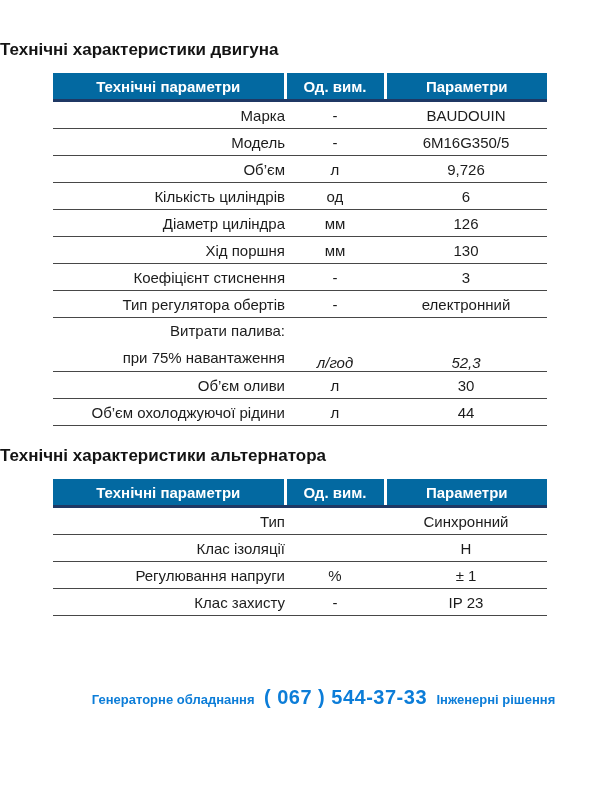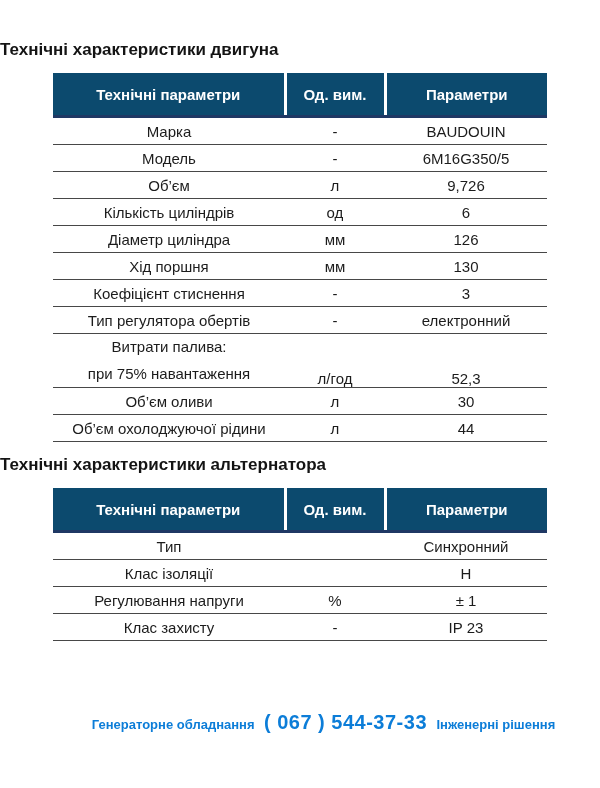--- a/index.html
+++ b/index.html
@@ -24,8 +24,8 @@
   col.c2{width:100px;}
   col.c3{width:162px;}
   table.spec th{
-    background:#0c4a6e;color:#ffffff;font-weight:700;font-size:15px;
-    height:26px;padding:8px;text-align:center;vertical-align:middle;
+    background:#0369a1;color:#ffffff;font-weight:700;font-size:15px;
+    height:26px;padding:0;text-align:center;vertical-align:middle;
     border-bottom:3px solid #1F3864;
   }
   table.spec th + th{border-left:3px solid #ffffff;}

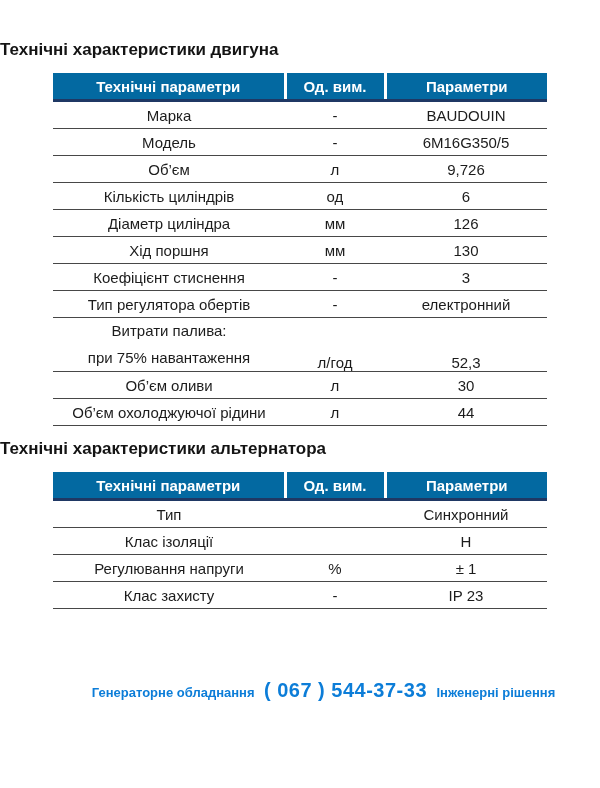--- a/index.html
+++ b/index.html
@@ -33,7 +33,7 @@
     height:26px;padding:0;vertical-align:middle;
     border-bottom:1px solid #474747;
   }
-  td.param{text-align:center;padding-left:3px;}
+  td.param{text-align:right;padding-left:3px;}
   td.unit,td.value{text-align:center;}
   tr.double td{height:53px;}
   tr.double td.unit,tr.double td.value{vertical-align:bottom;}

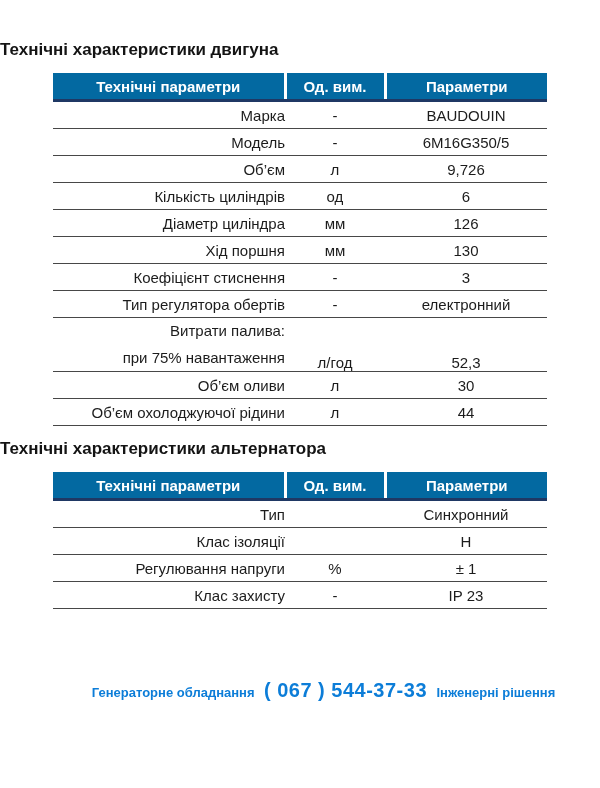--- a/index.html
+++ b/index.html
@@ -36,7 +36,7 @@
   td.param{text-align:right;padding-left:3px;}
   td.unit,td.value{text-align:center;}
   tr.double td{height:53px;}
-  tr.double td.unit,tr.double td.value{vertical-align:bottom;}
+  tr.double td.unit,tr.double td.value{vertical-align:bottom;font-style:italic;}
   tr.double td.param{vertical-align:top;}
   .pline{line-height:26.5px;height:26.5px;}
   footer{

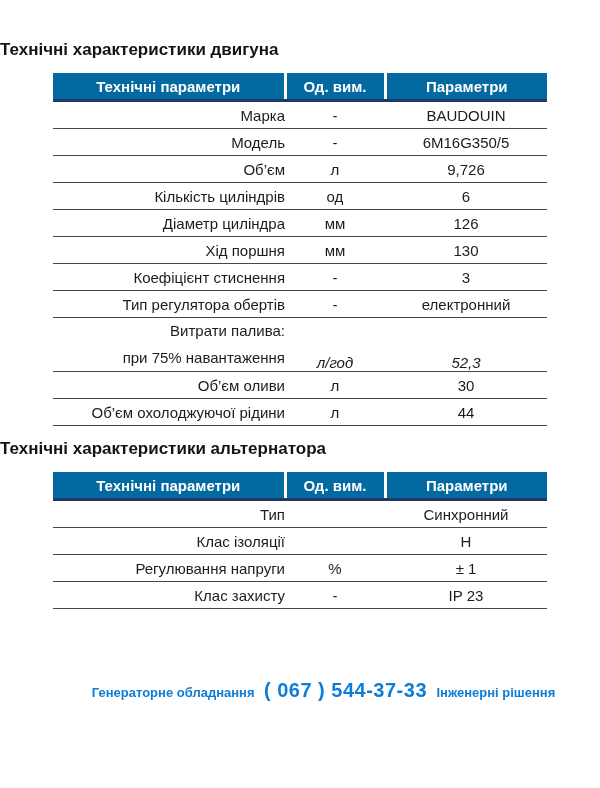--- a/index.html
+++ b/index.html
@@ -15,7 +15,7 @@
     font-size:17px;font-weight:700;text-align:left;
     margin:0 0 13px 0;color:#141414;
   }
-  .section-title.alt{margin-top:13px;}
+  .section-title.alt{margin-top:20px;}
   table.spec{
     width:494px;margin:0 auto;border-collapse:collapse;
     table-layout:fixed;font-size:15px;

